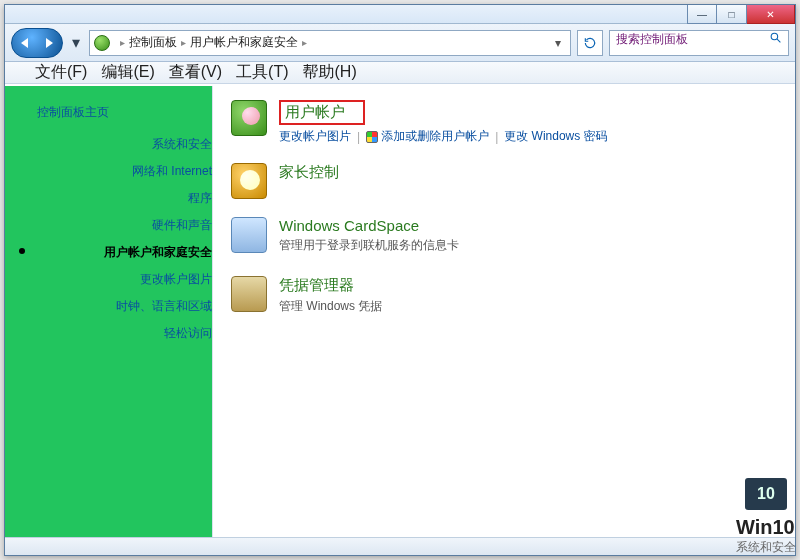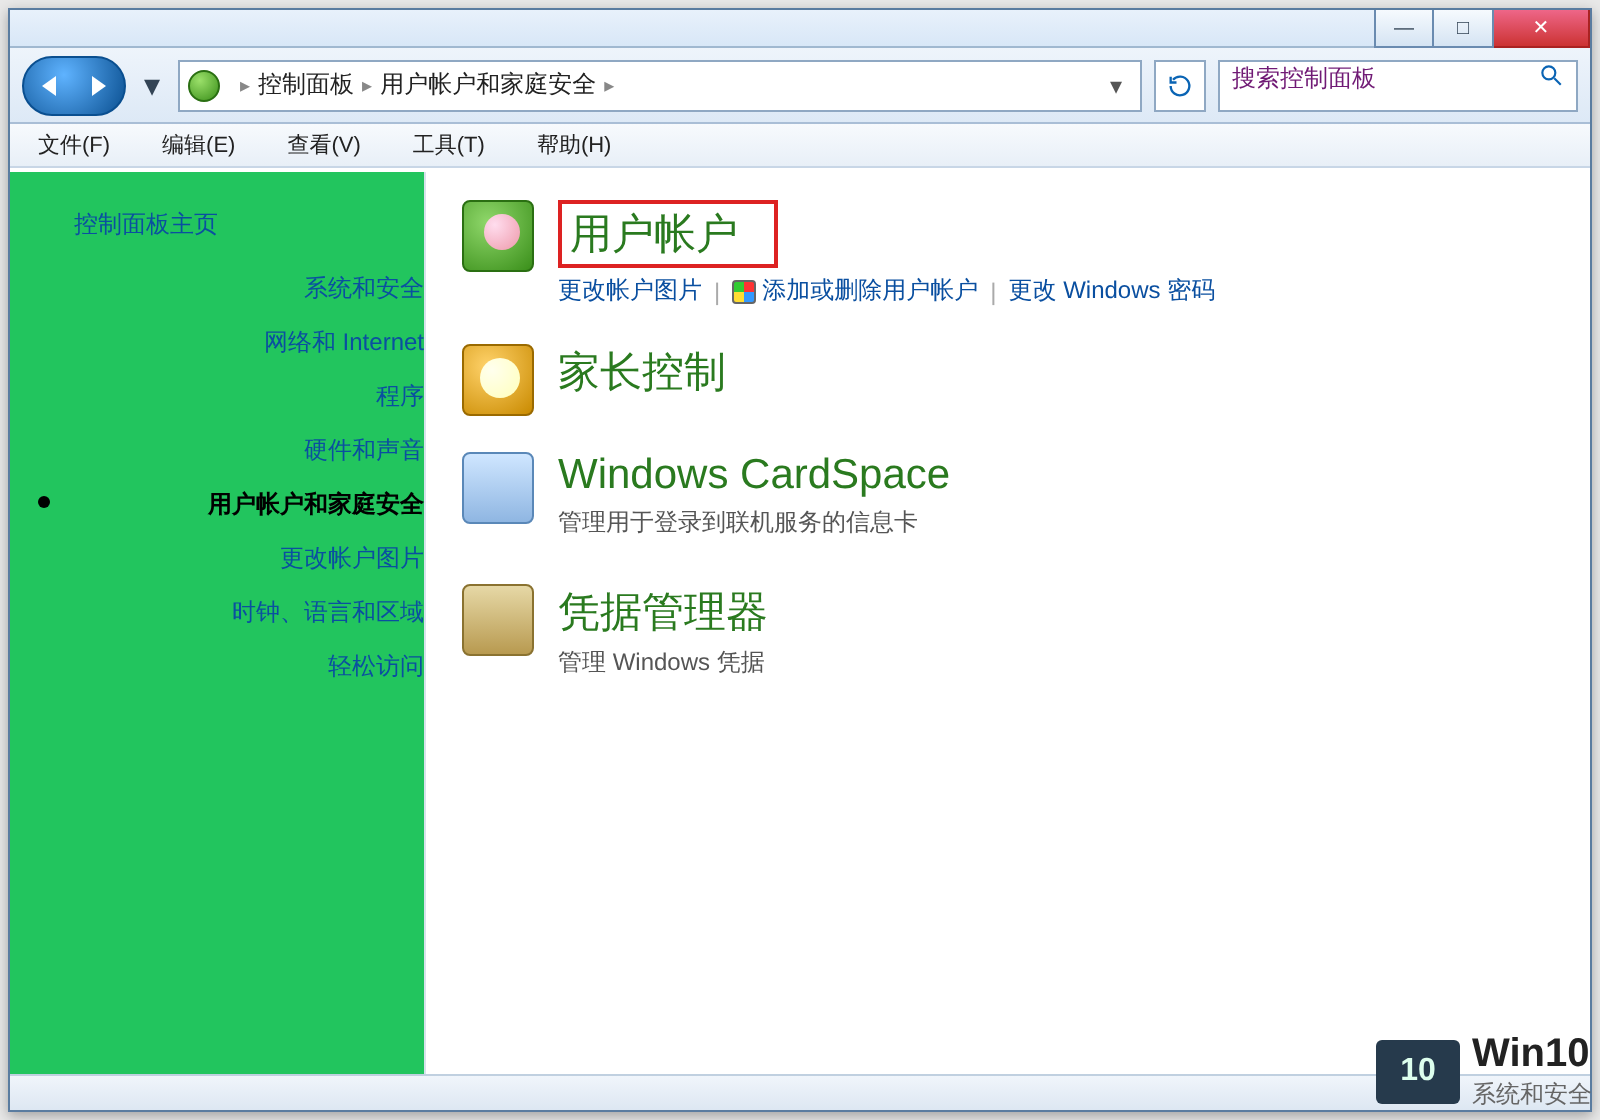--- a/index.html
+++ b/index.html
@@ -78,8 +78,8 @@
     position: absolute; left: 0; top: 57px; right: 0; height: 22px;
     background: linear-gradient(#f7fafd, #e8eff7);
     border-bottom: 1px solid #c8d6e6;
-    display: flex; align-items: center; gap: 14px; padding: 0 8px;
-    font-size: 11px; color: #222;
+    display: flex; align-items: center; gap: 2px; padding: 0 24px;
+    font-size: 16px; color: #222;
   }
   .menu-item { padding: 2px 6px; }
 

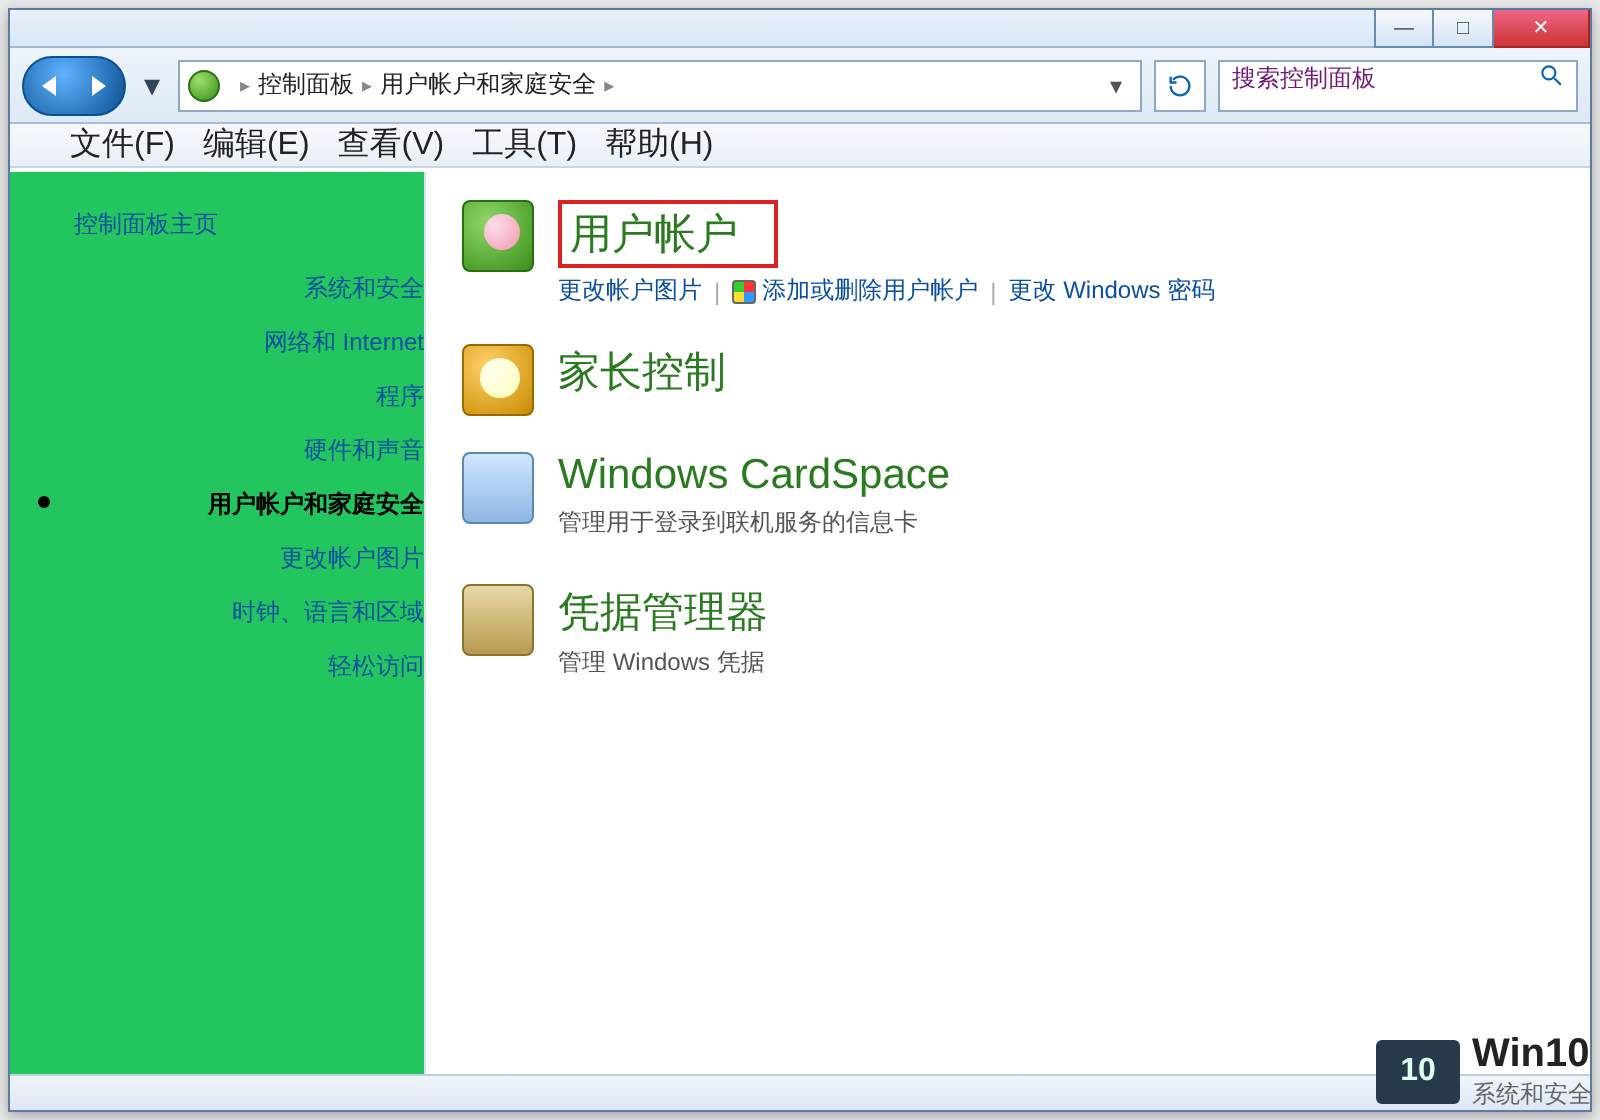--- a/index.html
+++ b/index.html
@@ -119,7 +119,7 @@
 
   .cat-body { flex: 1; }
   .cat-title {
-    font-size: 21px; color: #2a7a1f; margin-bottom: 3px;
+    font-size: 15px; color: #2a7a1f; margin-bottom: 3px;
   }
   .cat-title.boxed { border: 2px solid #d22; display: inline-block; padding: 1px 18px 1px 4px; }
   .cat-sub {

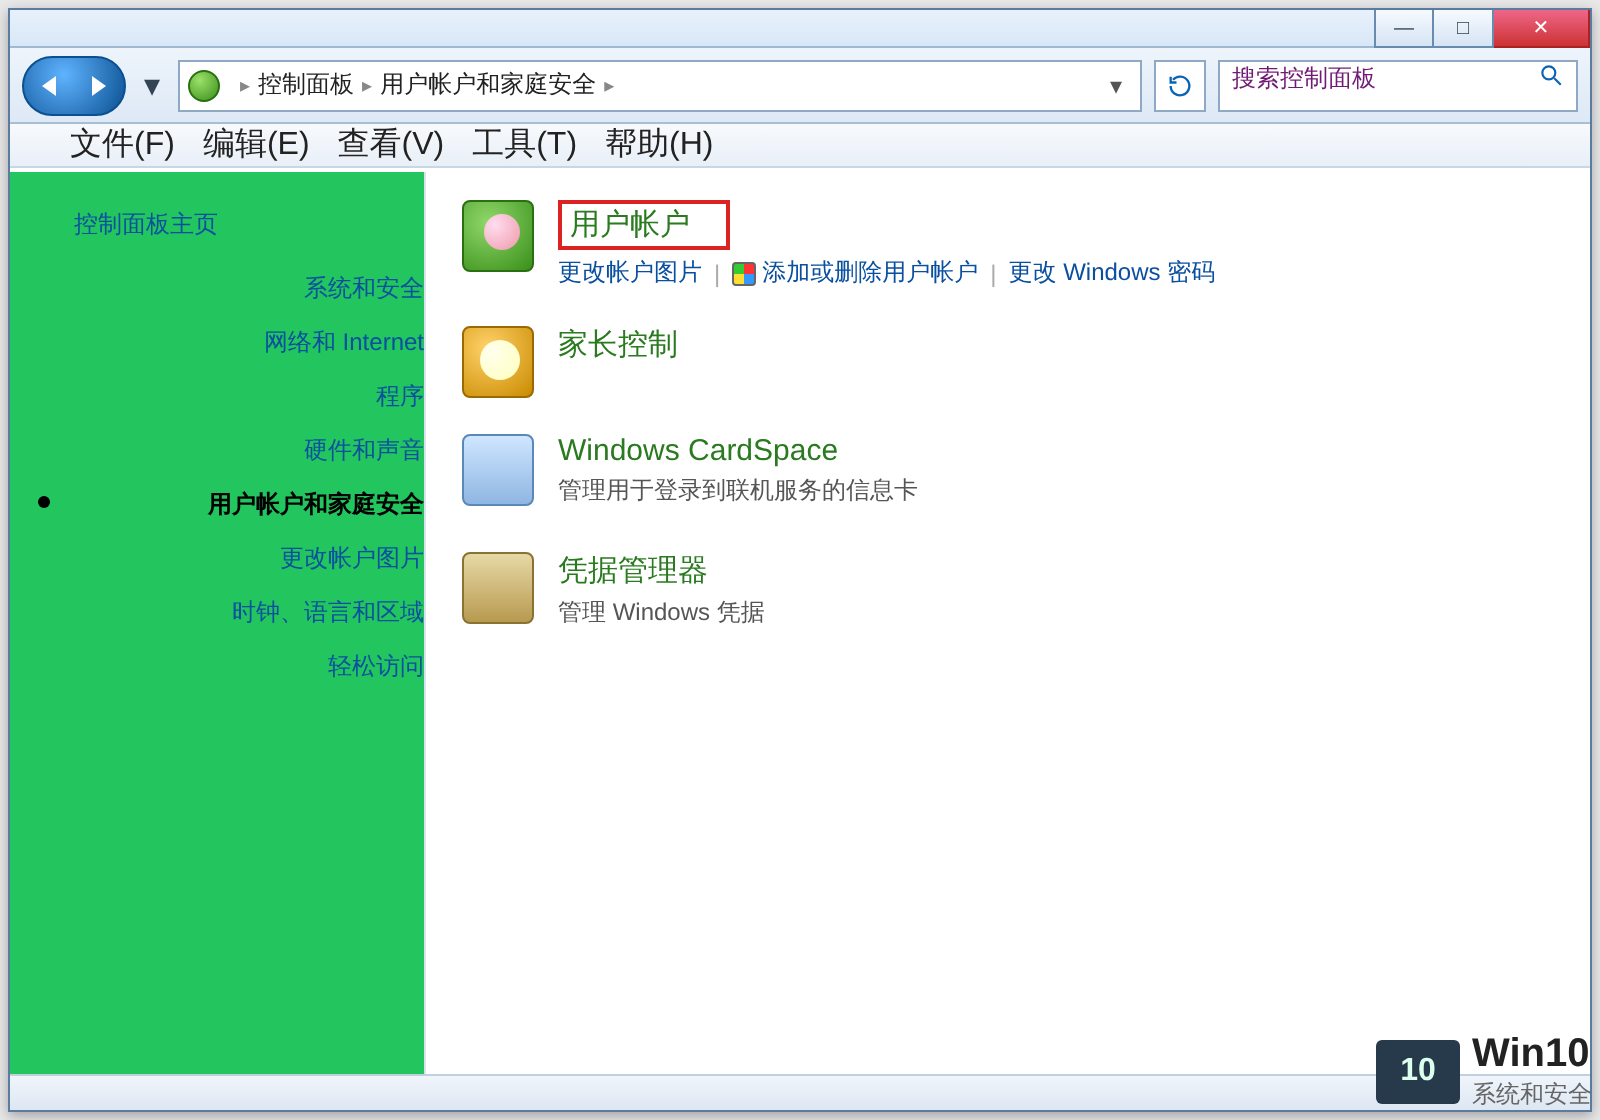--- a/index.html
+++ b/index.html
@@ -143,7 +143,7 @@
   
   .watermark {
     position: absolute; right: 4px; bottom: 4px; display: flex; align-items: center; gap: 6px;
-    font-size: 16px; color: #1a1a1a;
+    font-size: 16px; color: #1a1a1a; flex-direction: column;
   }
   .wm-badge {
     width: 42px; height: 32px; background: #263a4c; border-radius: 3px;

